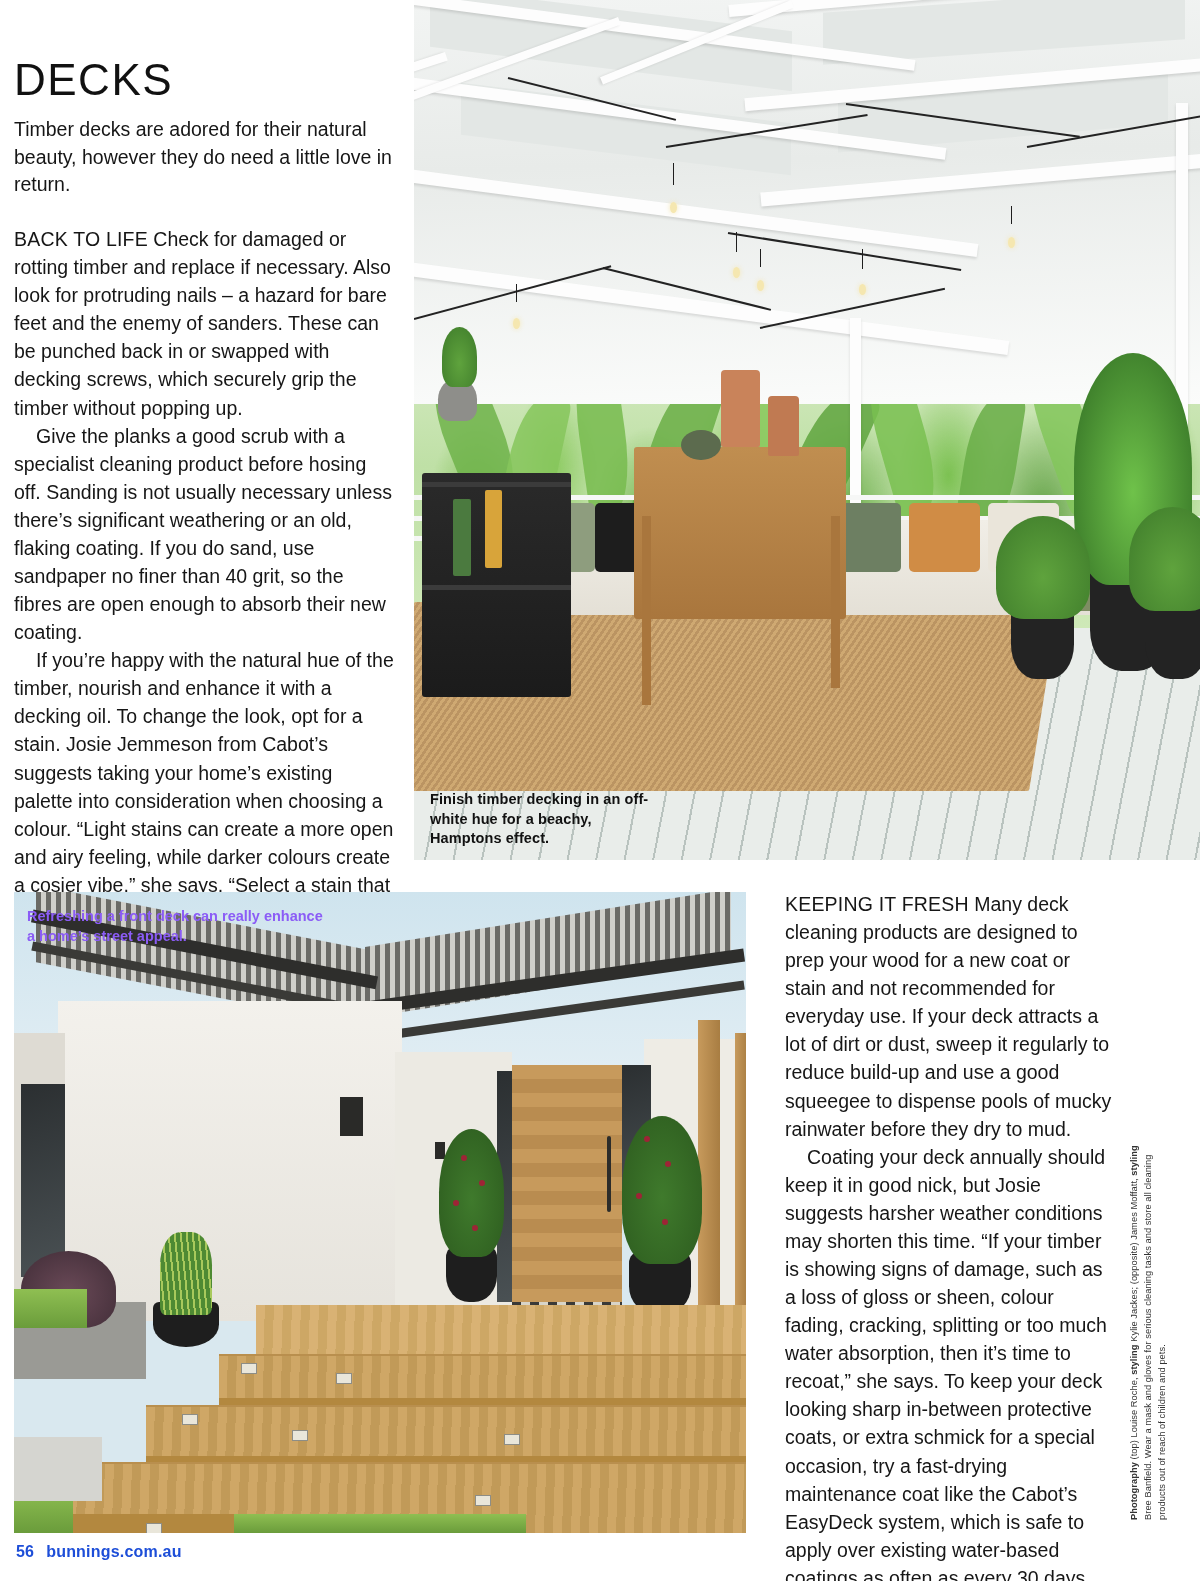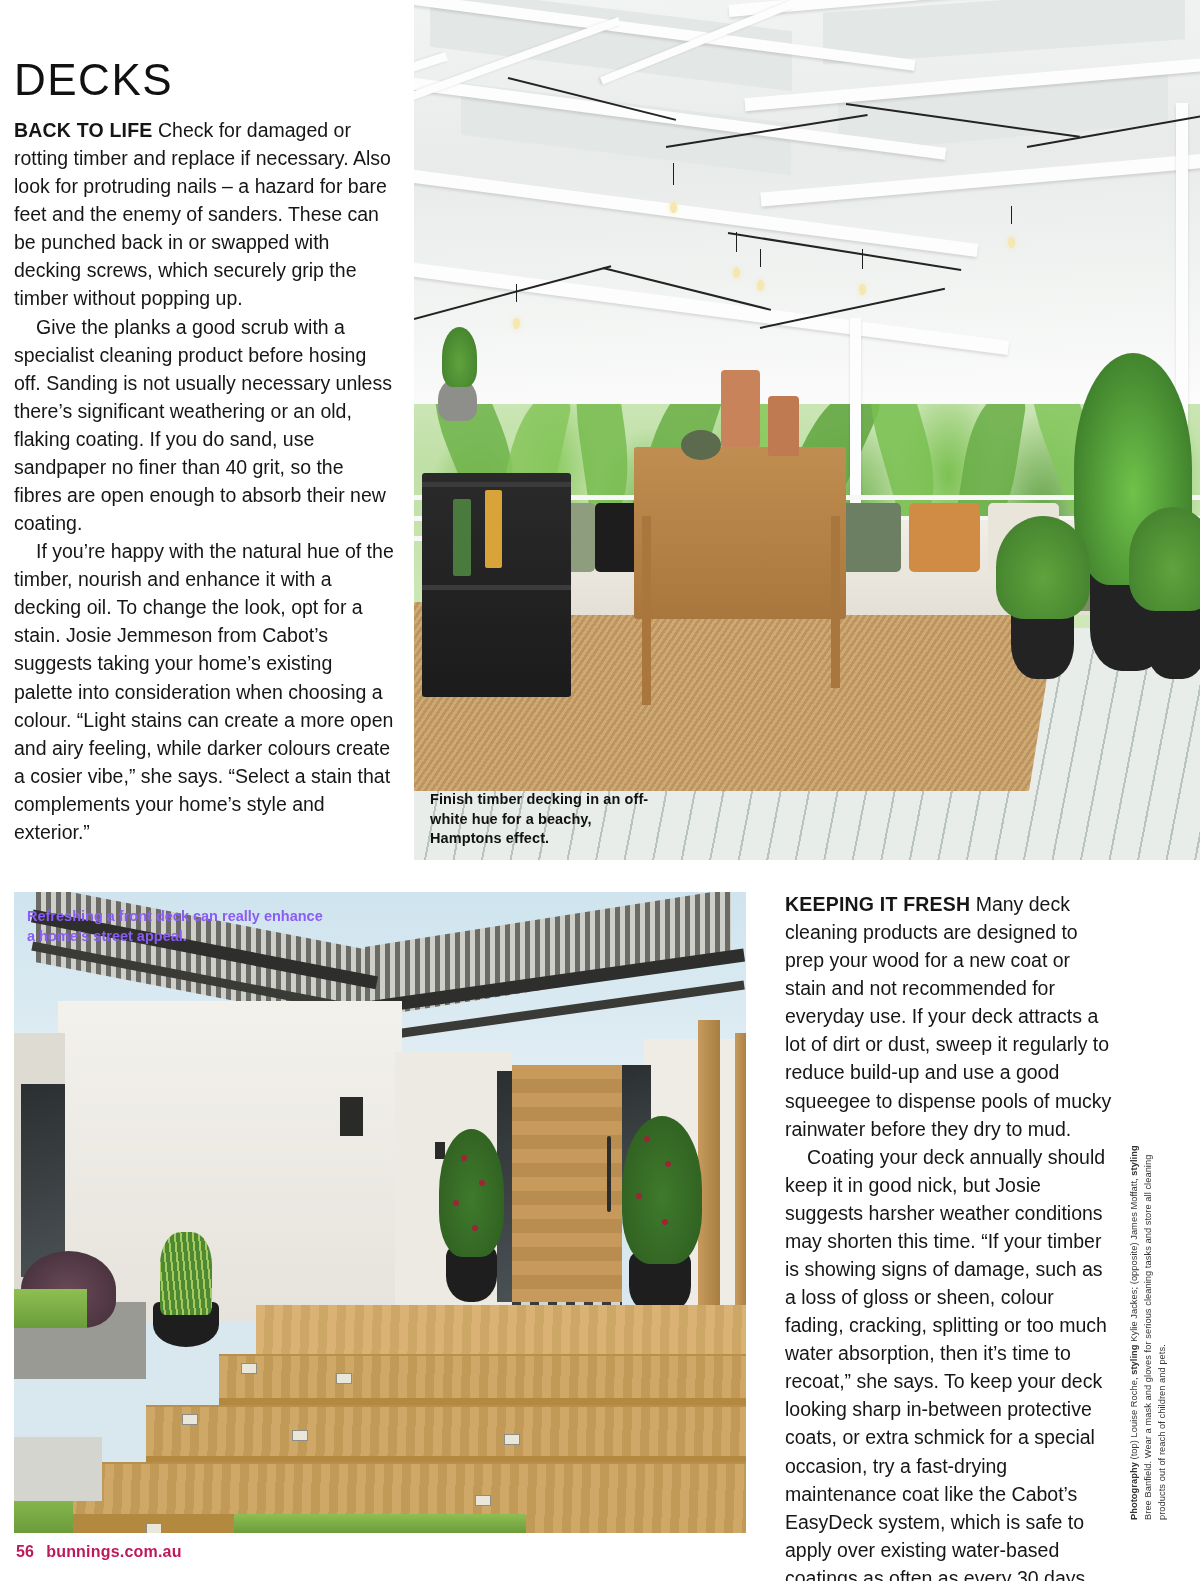--- a/index.html
+++ b/index.html
@@ -143,6 +143,7 @@
 
   <div class="left-col">
     <h1 class="headline">DECKS</h1>
+    <p class="standfirst">Timber decks are adored for their natural beauty, however they do need a little love in return.</p>
 
     <p class="body-p"><span class="kicker">BACK TO LIFE</span><span> Check for damaged or rotting timber and replace if necessary. Also look for protruding nails – a hazard for bare feet and the enemy of sanders. These can be punched back in or swapped with decking screws, which securely grip the timber without popping up.</span></p>
     <p class="body-p">Give the planks a good scrub with a specialist cleaning product before hosing off. Sanding is not usually necessary unless there’s significant weathering or an old, flaking coating. If you do sand, use sandpaper no finer than 40 grit, so the fibres are open enough to absorb their new coating.</p>

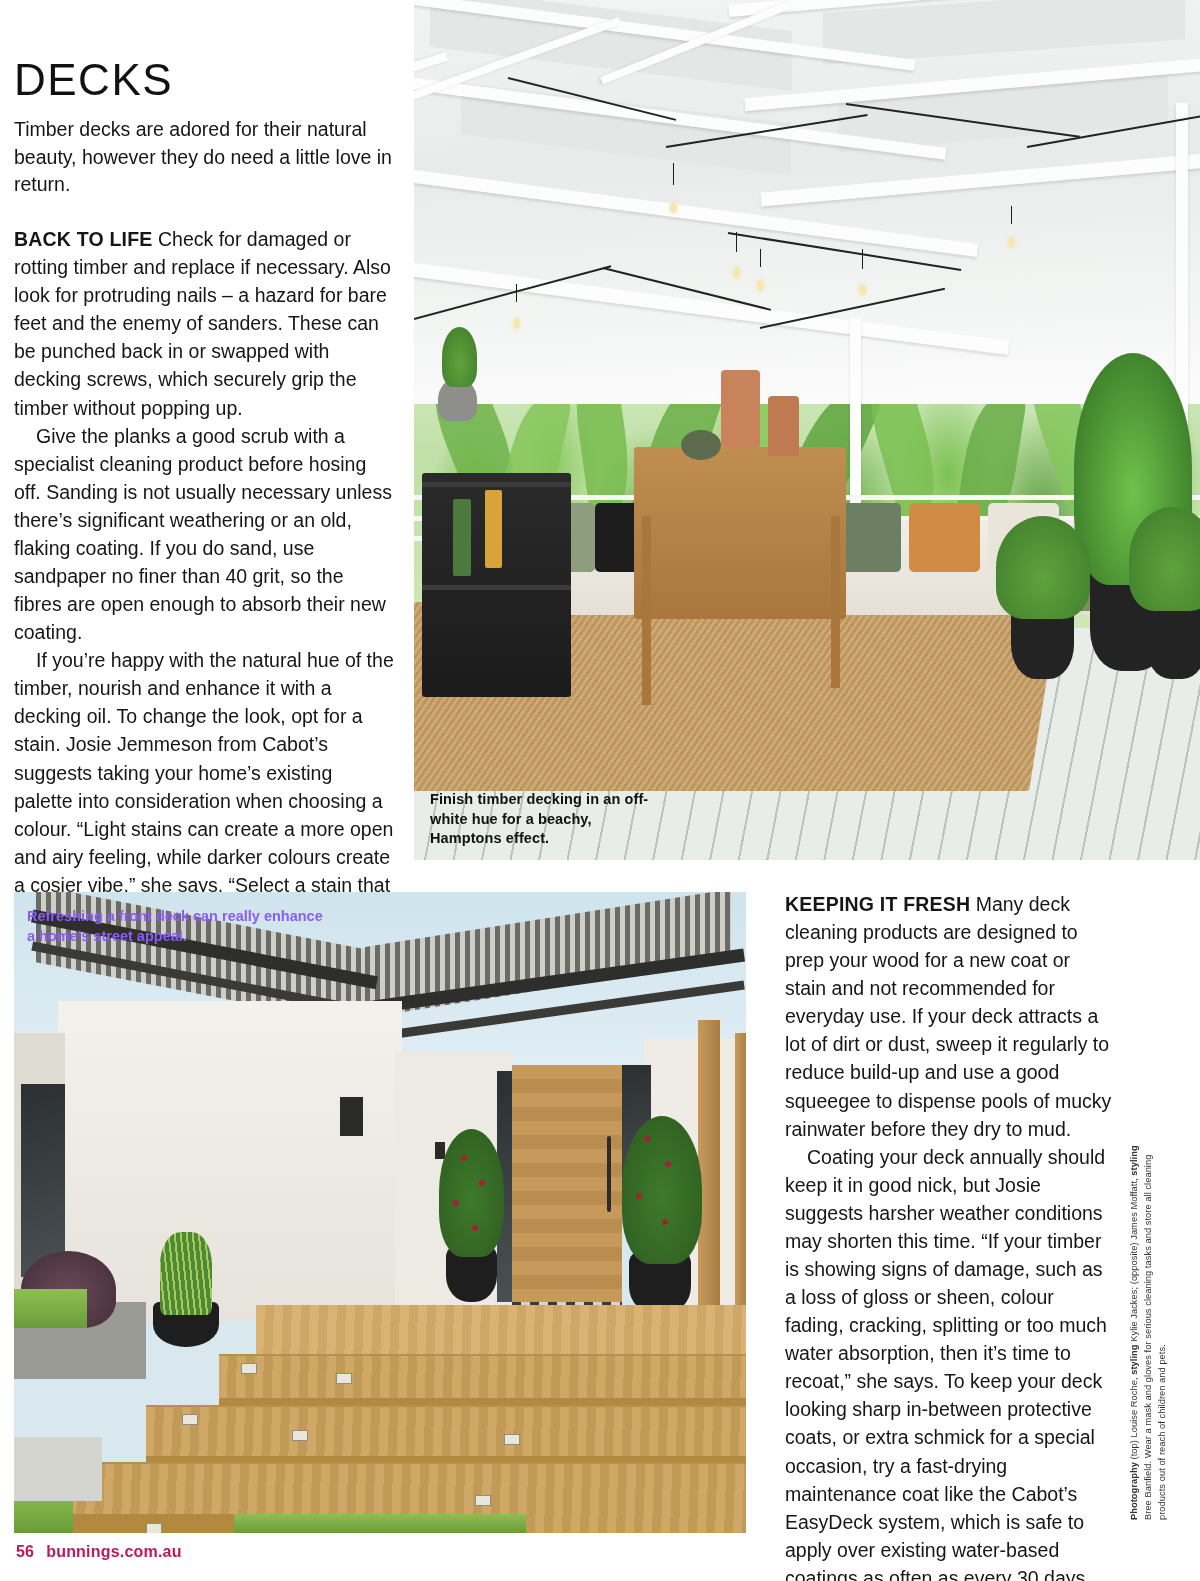--- a/index.html
+++ b/index.html
@@ -23,7 +23,7 @@
     font-size:19.5px;line-height:1.44;margin:0;color:#161616;text-align:left;
   }
   .body-p + .body-p{text-indent:22px;}
-  .kicker{font-weight:700;letter-spacing:.2px;}
+  .kicker{font-weight:400;letter-spacing:.2px;}
 
   
   .img-top{

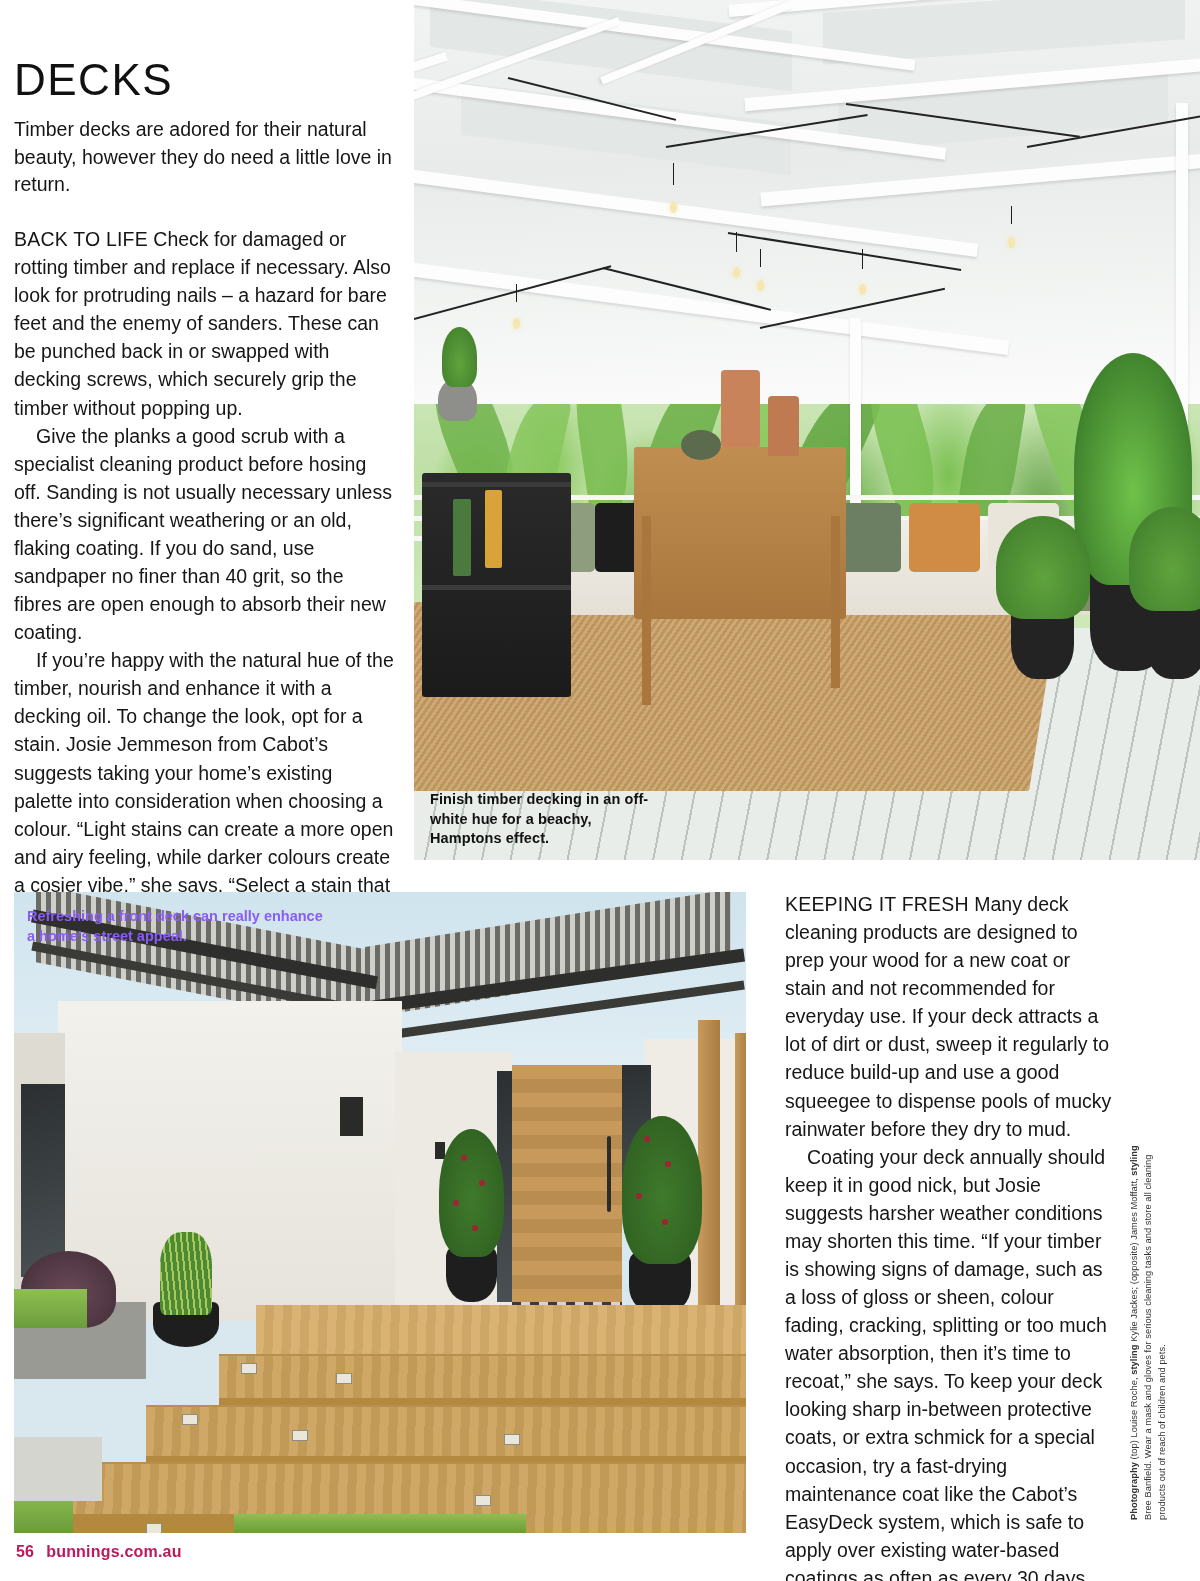--- a/index.html
+++ b/index.html
@@ -132,7 +132,7 @@
   
   .footer{
     position:absolute;left:16px;top:1543px;
-    font-size:16px;font-weight:700;letter-spacing:.2px;color:#be185d;
+    font-size:16px;font-weight:700;letter-spacing:.2px;color:#1d4ed8;
   }
   .footer .pg{margin-right:12px;}
 </style>

